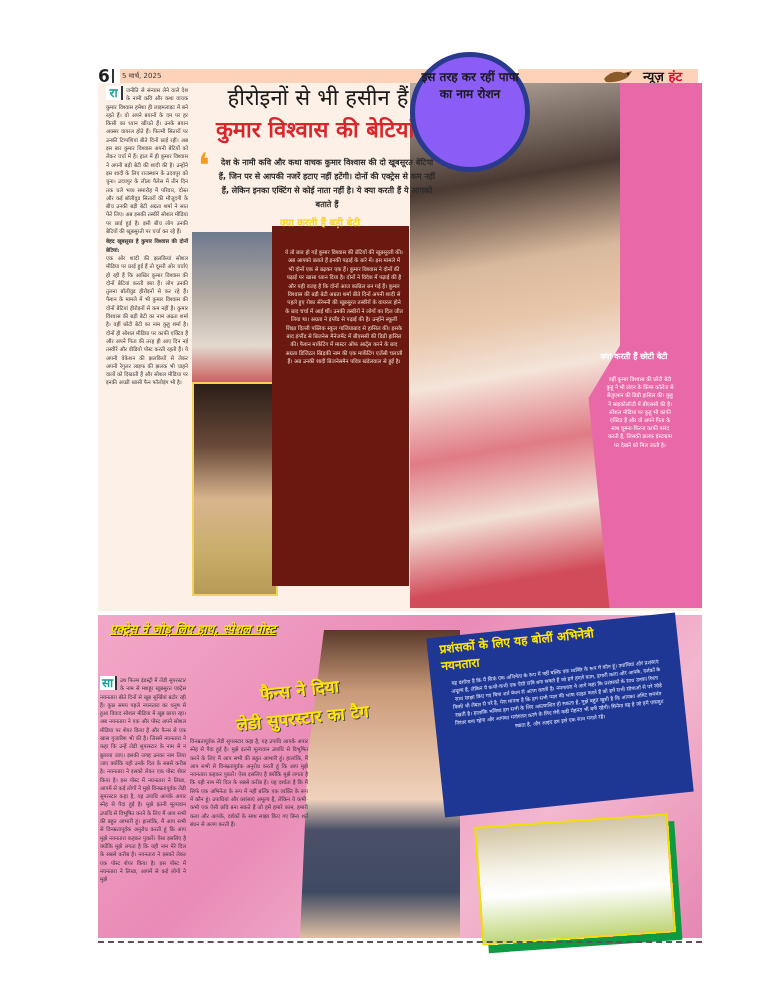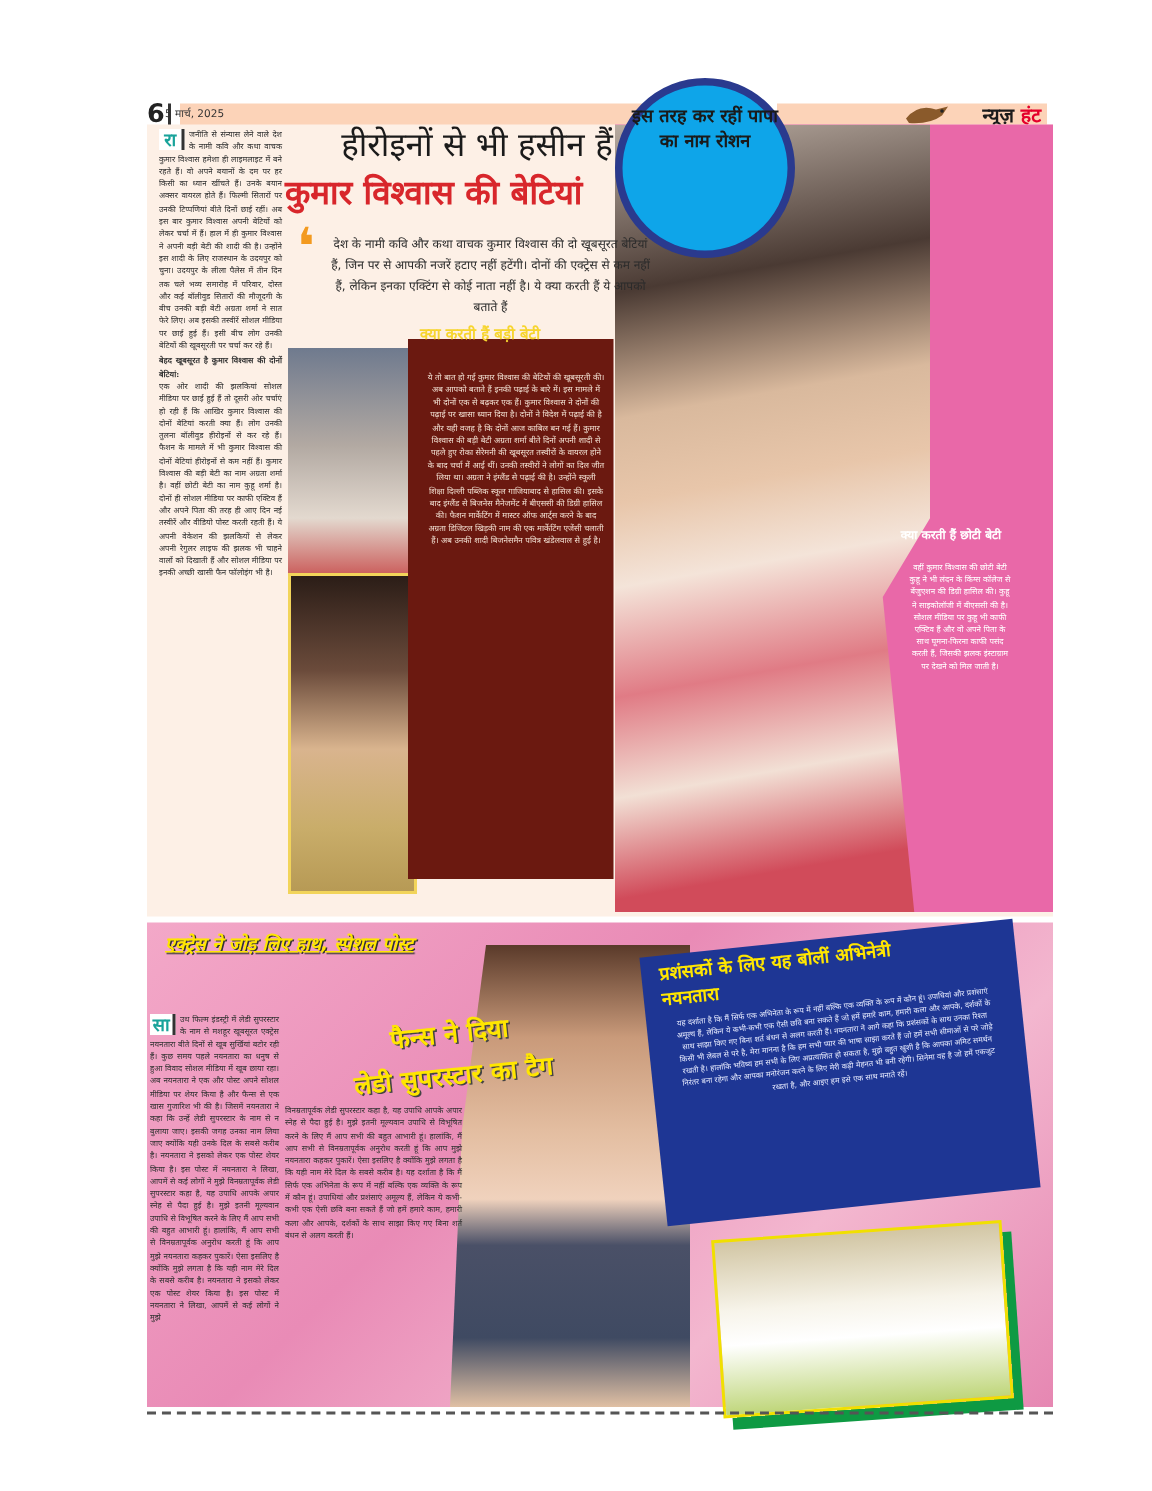--- a/index.html
+++ b/index.html
@@ -11,7 +11,7 @@
   .hdr-band2{position:absolute;left:420px;top:0;width:180px;height:16px;background:#fcd3b8;}
   .pg-num{position:absolute;left:0;top:-3px;font-size:17px;font-weight:bold;color:#222;font-family:"DejaVu Sans",sans-serif;}
   .pg-sep{position:absolute;left:14px;top:0;width:2px;height:16px;background:#333;}
-  .pg-date{position:absolute;left:12px;top:2px;font-size:7px;color:#333;}
+  .pg-date{position:absolute;left:24px;top:2px;font-size:7px;color:#333;}
   .section{position:absolute;left:336px;top:0;font-size:12px;font-weight:bold;color:#111;}
   .brand{position:absolute;right:4px;top:-2px;font-size:13px;font-weight:bold;color:#1b1b1b;}
   .brand .hunt{color:#e4002b;}

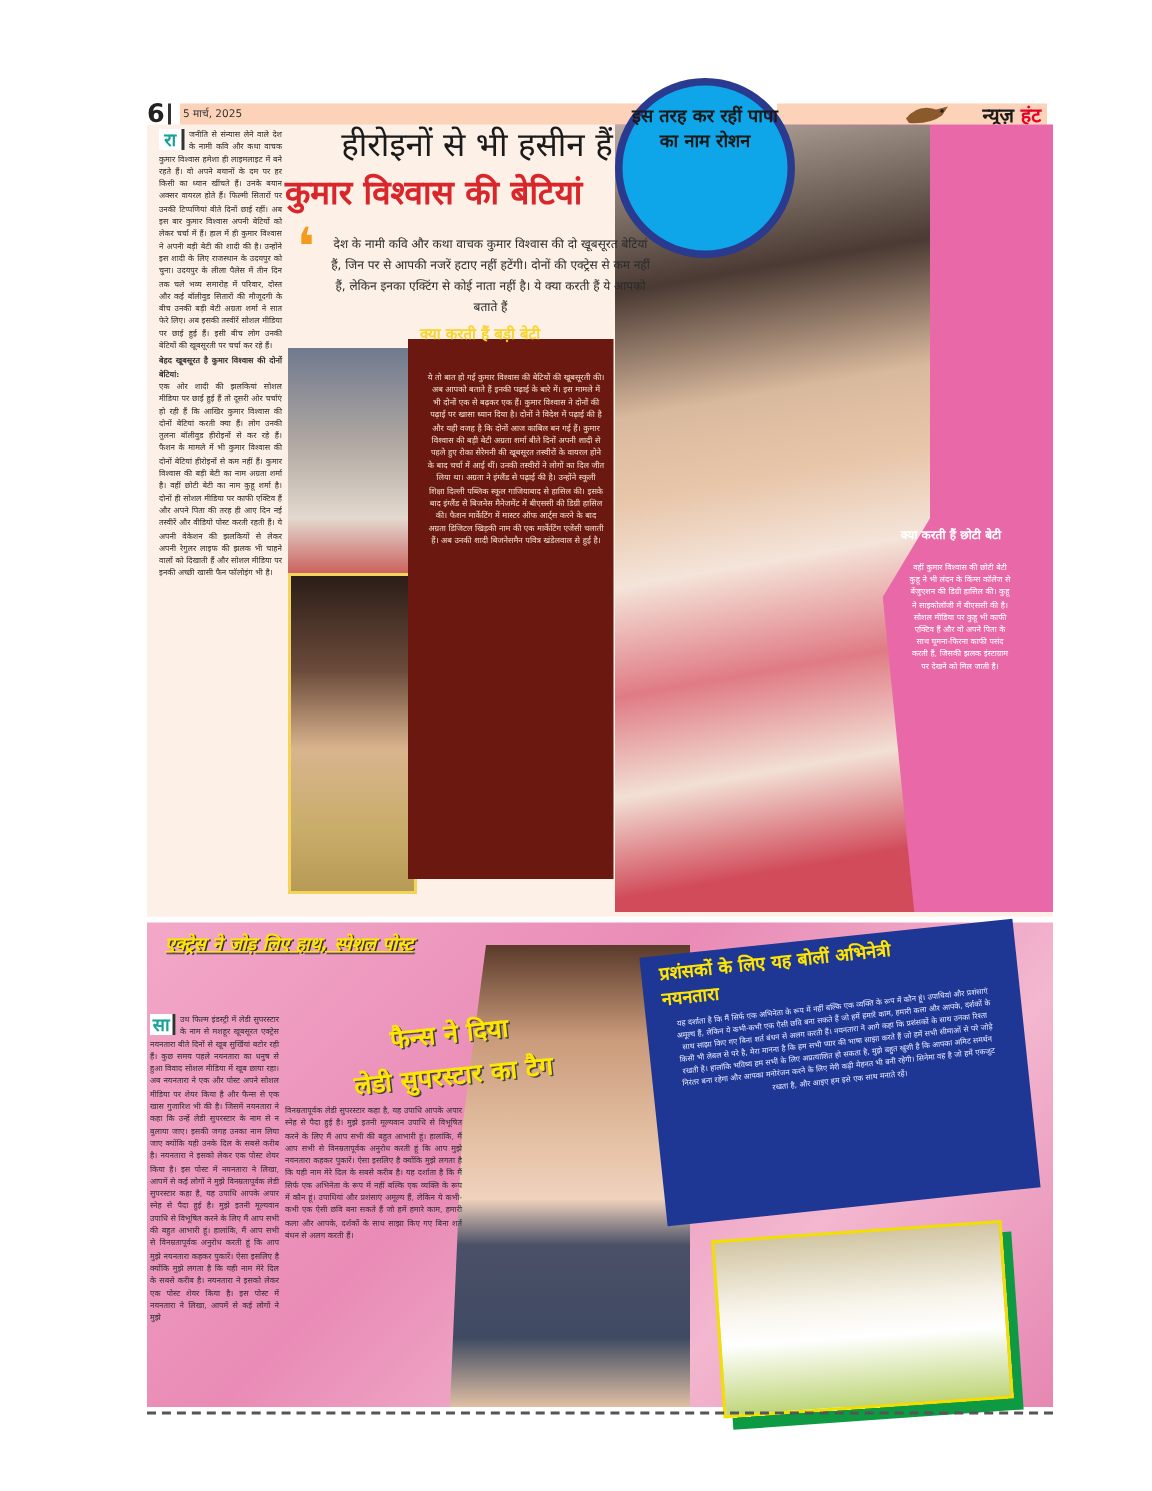--- a/index.html
+++ b/index.html
@@ -31,7 +31,7 @@
   .maroon-body{left:285px;top:248px;width:118px;color:#f3e2d4;font-size:5.4px;line-height:8.4px;text-align:center;font-family:"DejaVu Serif",serif;}
   .pink-bg{left:410px;top:83px;width:292px;height:525px;background:#e968a8;}
   .model{left:410px;top:83px;width:210px;height:525px;background:linear-gradient(170deg,#b9aca2 0%,#4a3a33 20%,#d9b99d 35%,#e8c6aa 45%,#f4e4d9 55%,#e07b85 68%,#f2e0d5 80%,#d14b5a 92%);clip-path:polygon(0 0,100% 0,100% 50%,85% 60%,95% 100%,0 100%);}
-  .circle{left:410px;top:52px;width:110px;height:110px;border-radius:50%;background:#0ea5e9;border:5px solid #2a3a8e;text-align:center;}
+  .circle{left:410px;top:52px;width:110px;height:110px;border-radius:50%;background:#8b5cf6;border:5px solid #2a3a8e;text-align:center;}
   .circle span{display:block;font-size:12px;font-weight:bold;color:#1a1a1a;line-height:17px;margin-top:12px;}
   .small-title{left:594px;top:352px;width:80px;text-align:center;font-size:8px;font-weight:bold;color:#fff;line-height:10px;}
   .small-body{left:605px;top:375px;width:70px;text-align:center;color:#fff;font-size:5.3px;line-height:8.2px;font-family:"DejaVu Serif",serif;}

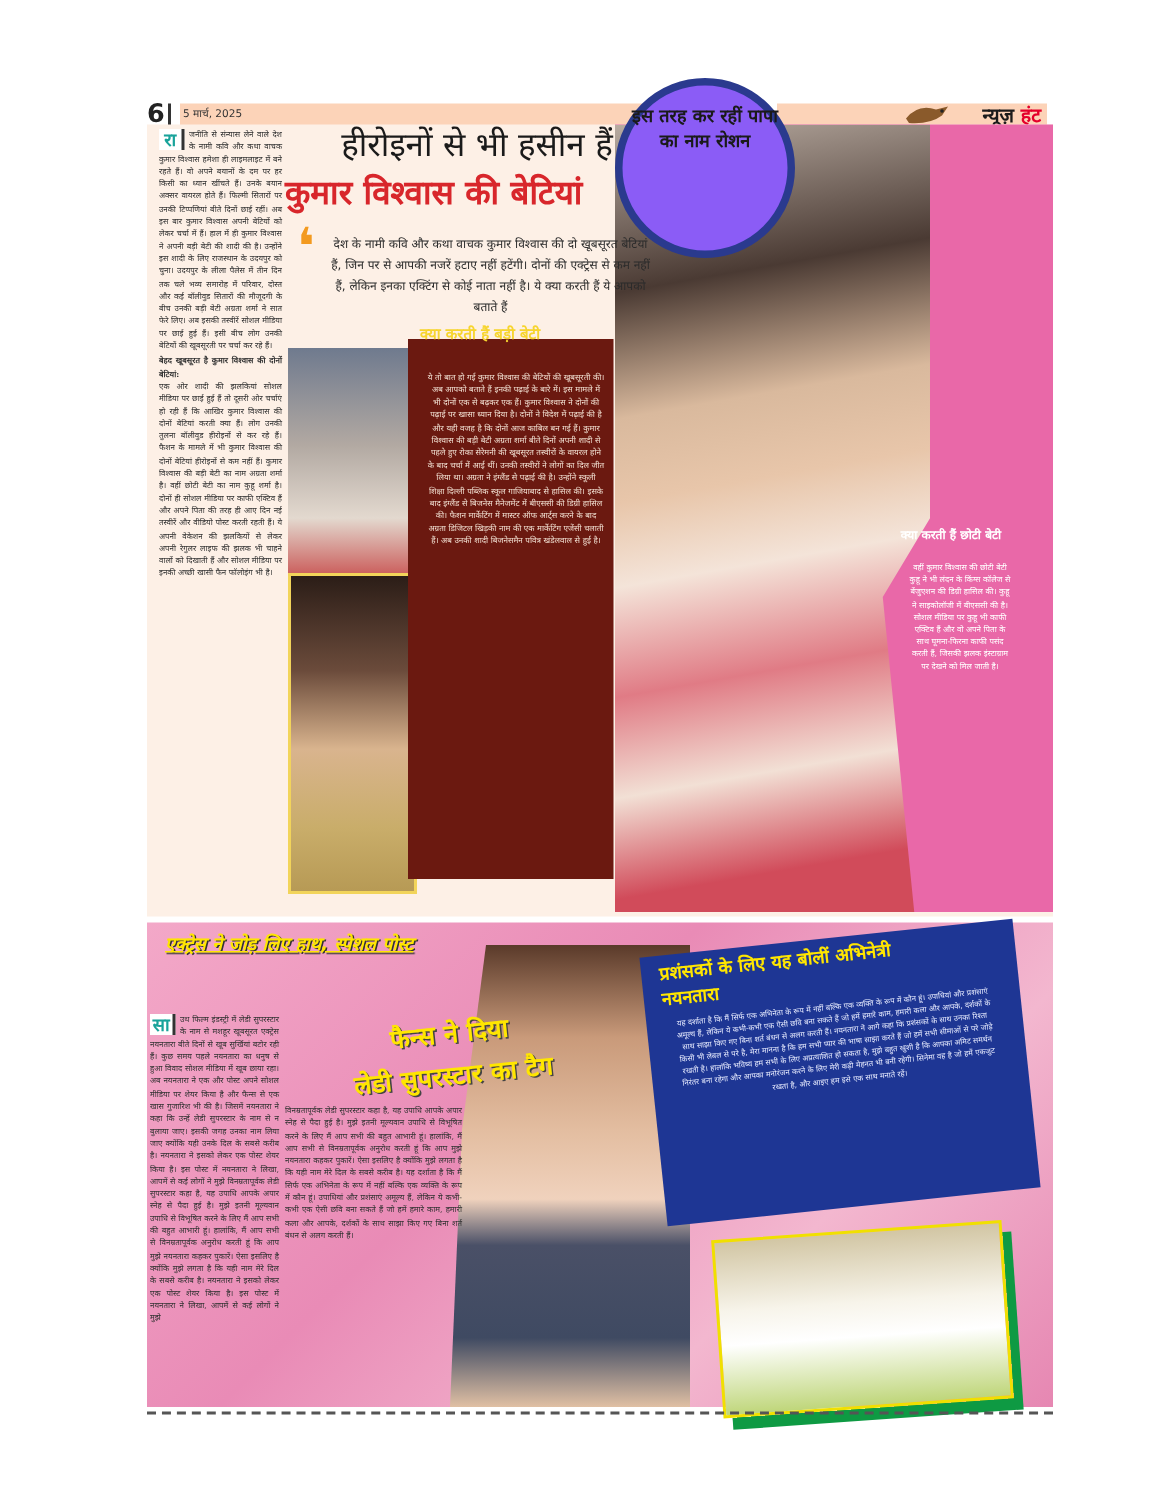--- a/index.html
+++ b/index.html
@@ -13,7 +13,7 @@
   .pg-sep{position:absolute;left:14px;top:0;width:2px;height:16px;background:#333;}
   .pg-date{position:absolute;left:24px;top:2px;font-size:7px;color:#333;}
   .section{position:absolute;left:336px;top:0;font-size:12px;font-weight:bold;color:#111;}
-  .brand{position:absolute;right:4px;top:-2px;font-size:13px;font-weight:bold;color:#1b1b1b;}
+  .brand{position:absolute;right:16px;top:-2px;font-size:13px;font-weight:bold;color:#1b1b1b;}
   .brand .hunt{color:#e4002b;}
   .brand-ico{position:absolute;right:62px;top:-2px;width:34px;height:18px;}
   

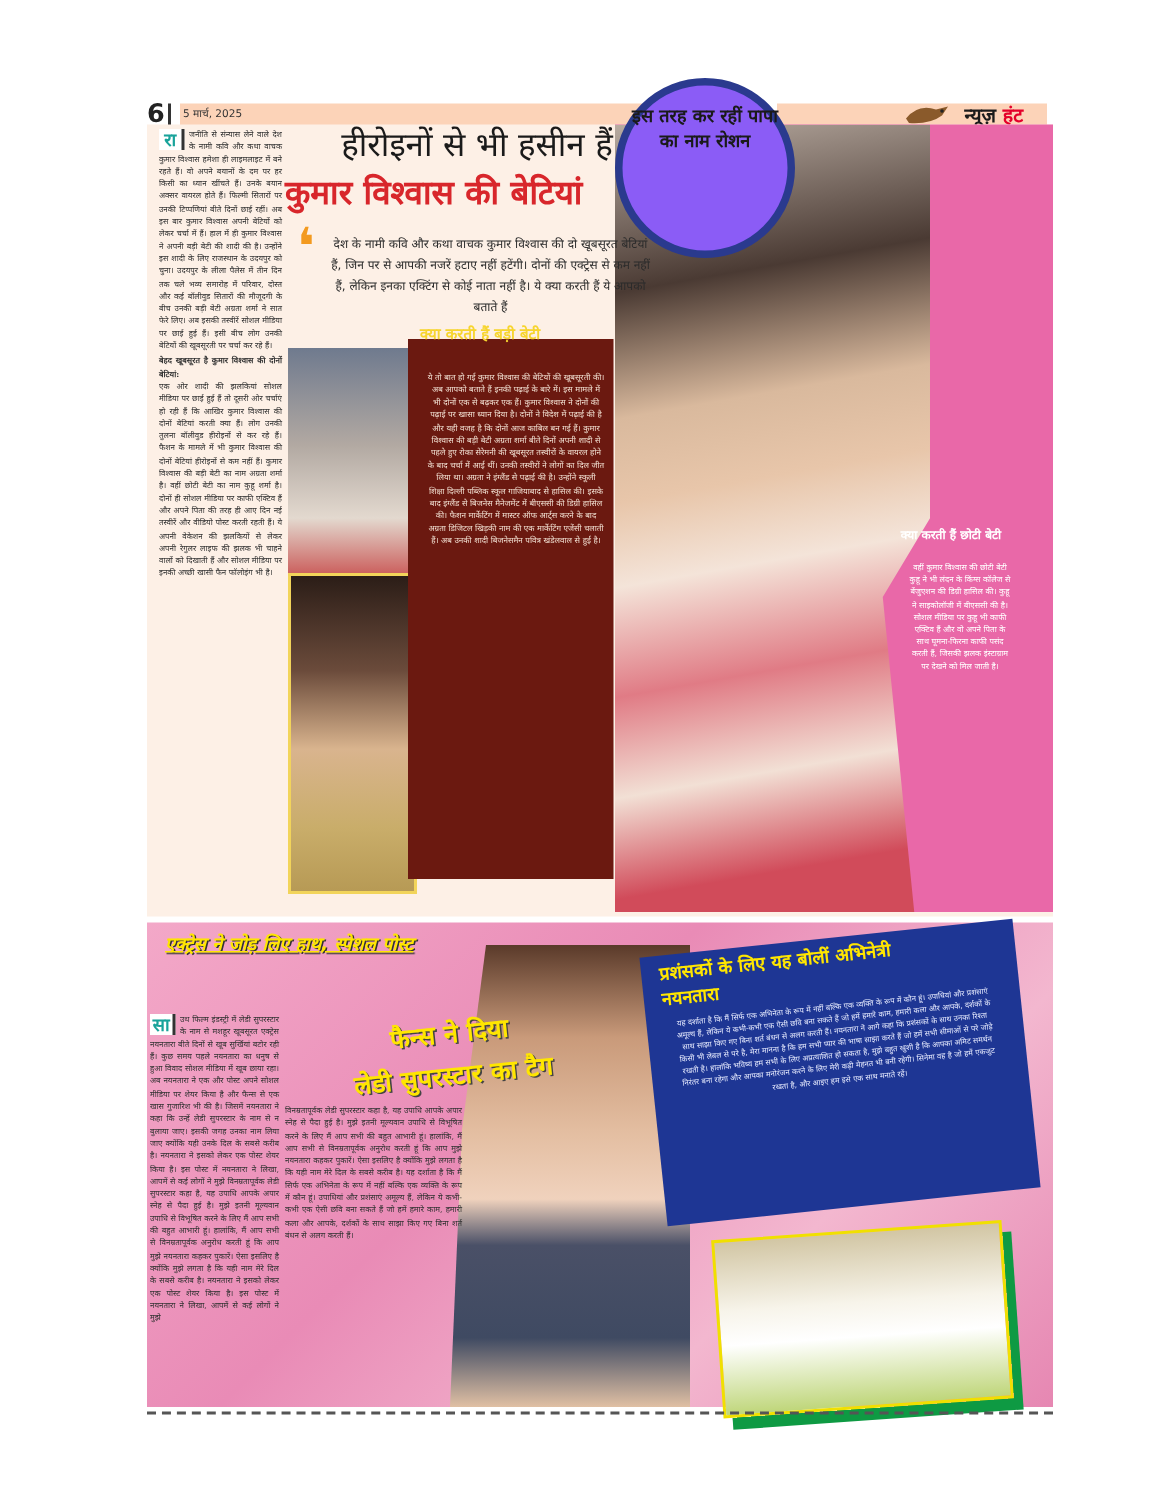--- a/index.html
+++ b/index.html
@@ -21,7 +21,7 @@
   .col{font-size:5.3px;line-height:8.3px;color:#333;text-align:justify;font-family:"DejaVu Serif",serif;}
   .dropcap{display:inline-block;float:left;width:15px;height:14px;background:#fff;color:#18a39a;font-weight:bold;font-size:12px;line-height:14px;text-align:center;margin:0 3px 0 0;border-right:2px solid #333;}
   .title1{left:198px;top:84px;width:240px;text-align:center;font-size:22px;font-weight:normal;color:#1a1a1a;line-height:28px;}
-  .title2{left:190px;top:116px;width:250px;text-align:left;font-size:22px;font-weight:bold;color:#d8262b;line-height:28px;}
+  .title2{left:190px;top:116px;width:250px;text-align:center;font-size:22px;font-weight:bold;color:#d8262b;line-height:28px;}
   .quote-mark{left:198px;top:148px;font-size:34px;color:#f39a1f;font-weight:bold;line-height:34px;}
   .lede{left:218px;top:156px;width:218px;font-size:8px;line-height:14px;font-weight:normal;color:#2b2b2b;text-align:center;}
   .wedding{left:192px;top:232px;width:80px;height:162px;background:linear-gradient(180deg,#6f7a8e,#b2a9a2 40%,#e3d9cf 70%,#c43b3b);}

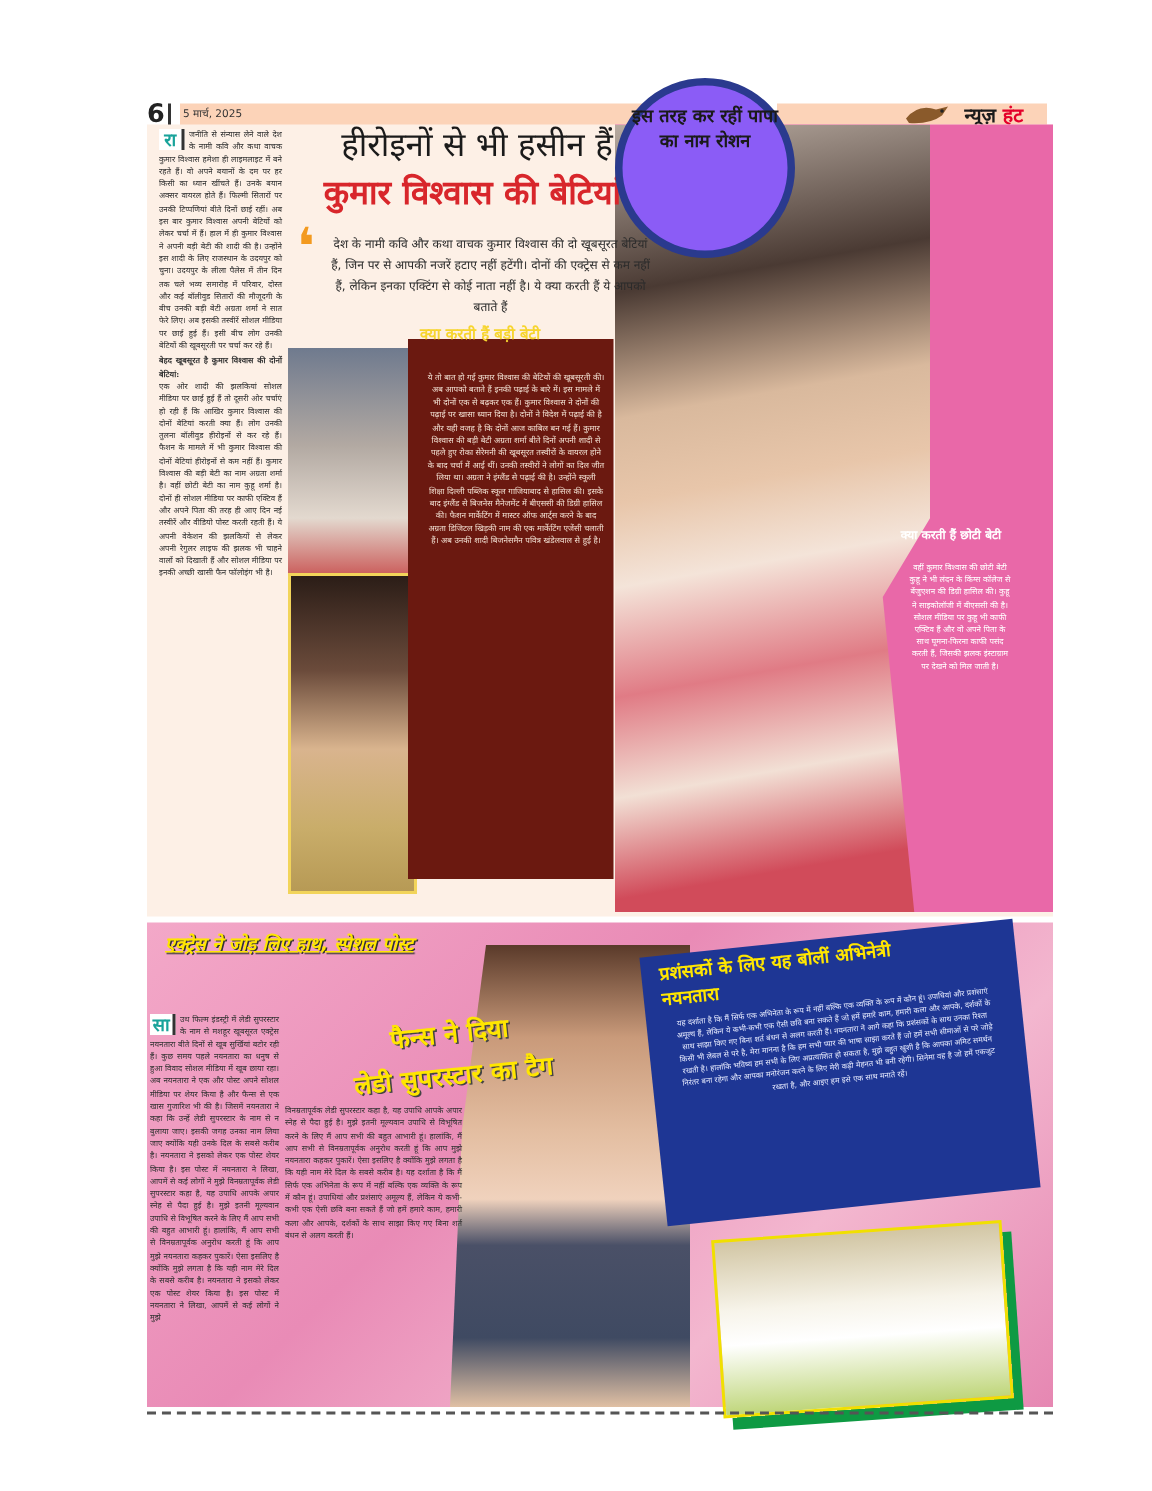--- a/index.html
+++ b/index.html
@@ -23,7 +23,7 @@
   .title1{left:198px;top:84px;width:240px;text-align:center;font-size:22px;font-weight:normal;color:#1a1a1a;line-height:28px;}
   .title2{left:190px;top:116px;width:250px;text-align:center;font-size:22px;font-weight:bold;color:#d8262b;line-height:28px;}
   .quote-mark{left:198px;top:148px;font-size:34px;color:#f39a1f;font-weight:bold;line-height:34px;}
-  .lede{left:218px;top:156px;width:218px;font-size:8px;line-height:14px;font-weight:normal;color:#2b2b2b;text-align:center;}
+  .lede{left:218px;top:156px;width:218px;font-size:8px;line-height:14px;font-weight:bold;color:#2b2b2b;text-align:center;}
   .wedding{left:192px;top:232px;width:80px;height:162px;background:linear-gradient(180deg,#6f7a8e,#b2a9a2 40%,#e3d9cf 70%,#c43b3b);}
   .portrait{left:192px;top:382px;width:82px;height:210px;background:linear-gradient(180deg,#2b1d17 0%,#6b4b3b 30%,#d9b48e 55%,#c9ad6a 80%,#b79a55);border:2px solid #f2d45a;}
   .maroon{left:272px;top:226px;width:137px;height:360px;background:#6b1910;}

